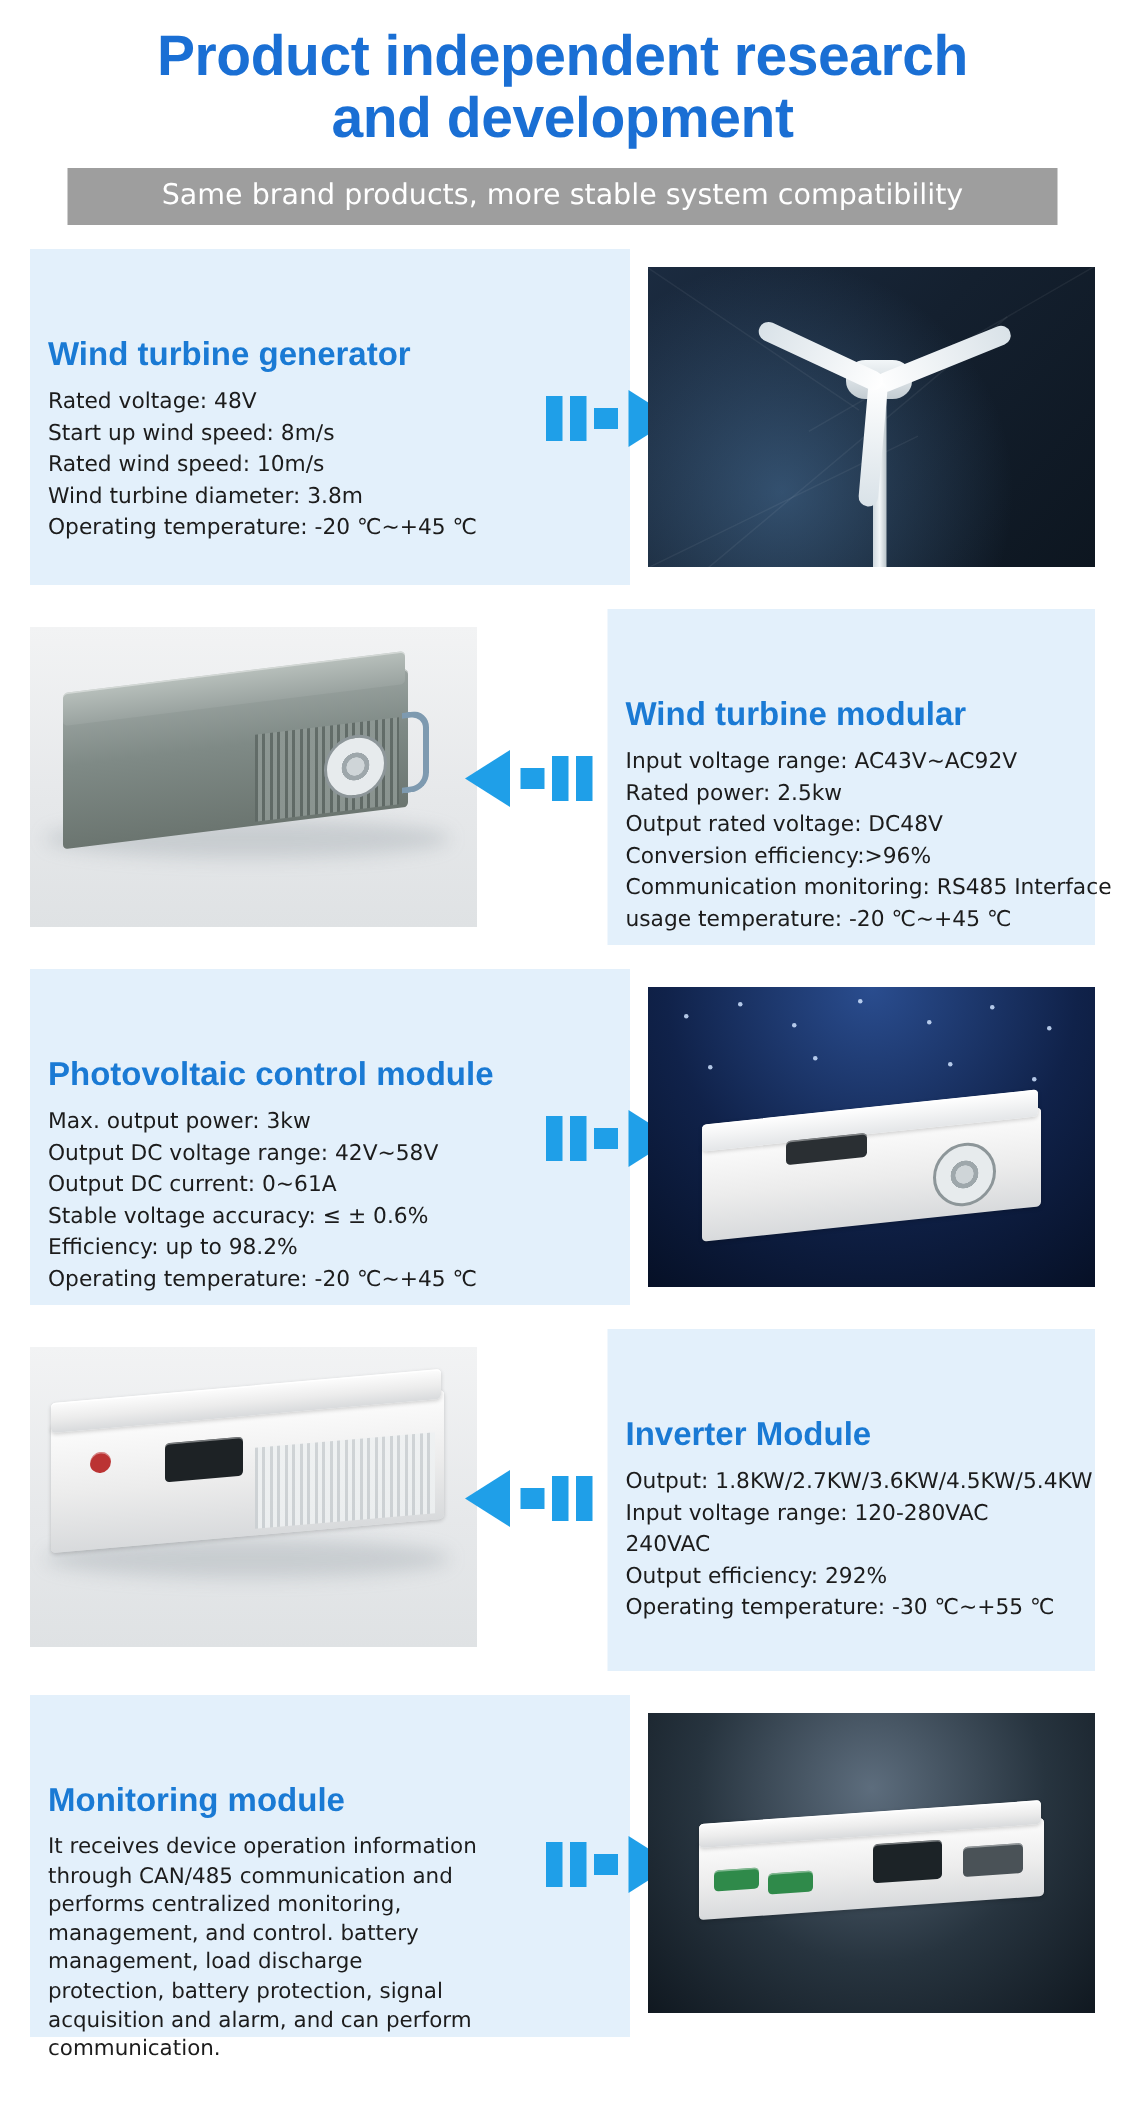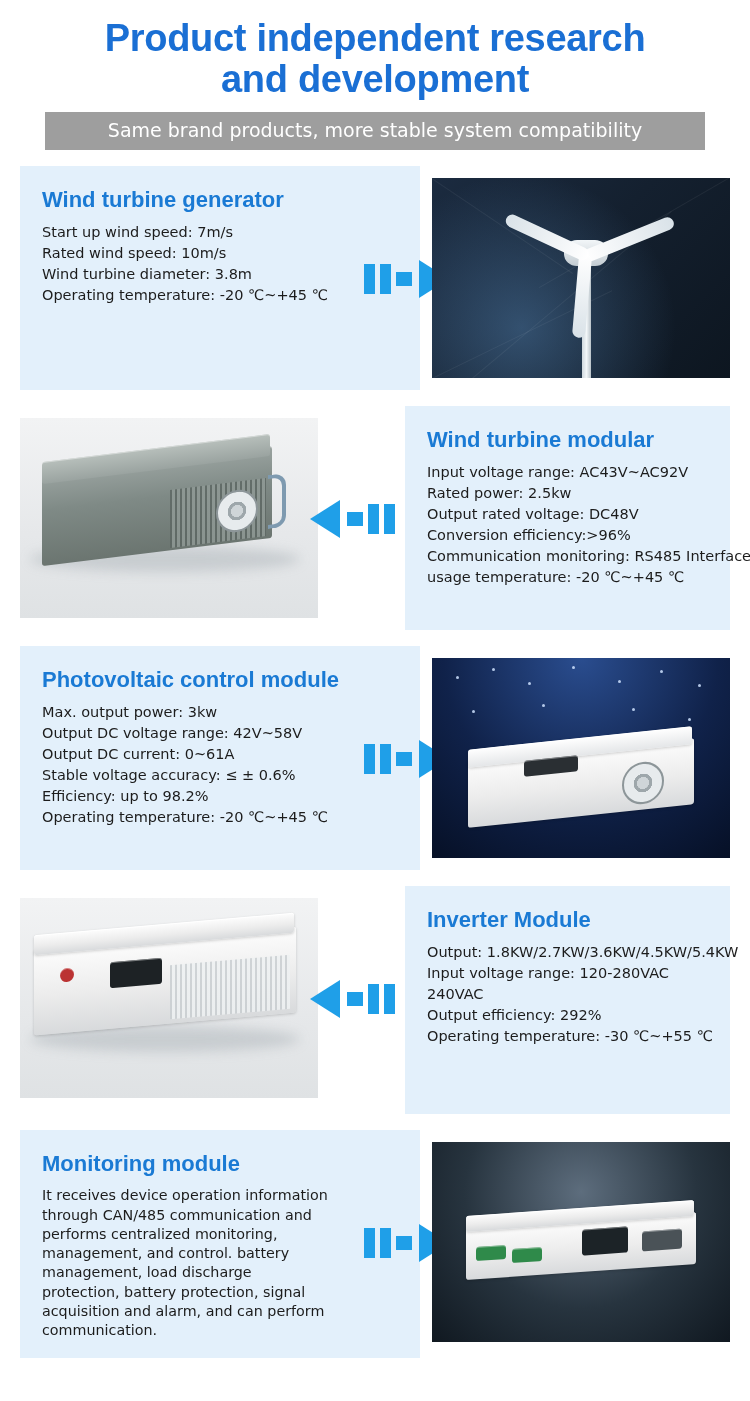--- a/index.html
+++ b/index.html
@@ -58,7 +58,7 @@
     margin-bottom: 10px;
     line-height: 1.1;
   }
-  .panel .inner { padding: 22px 18px 14px 22px; }
+  .panel .inner { padding: 22px 18px 14px 12px; margin-top: 36px; }
   .panel ul { list-style: none; }
   .panel li {
     font-size: 14.5px;

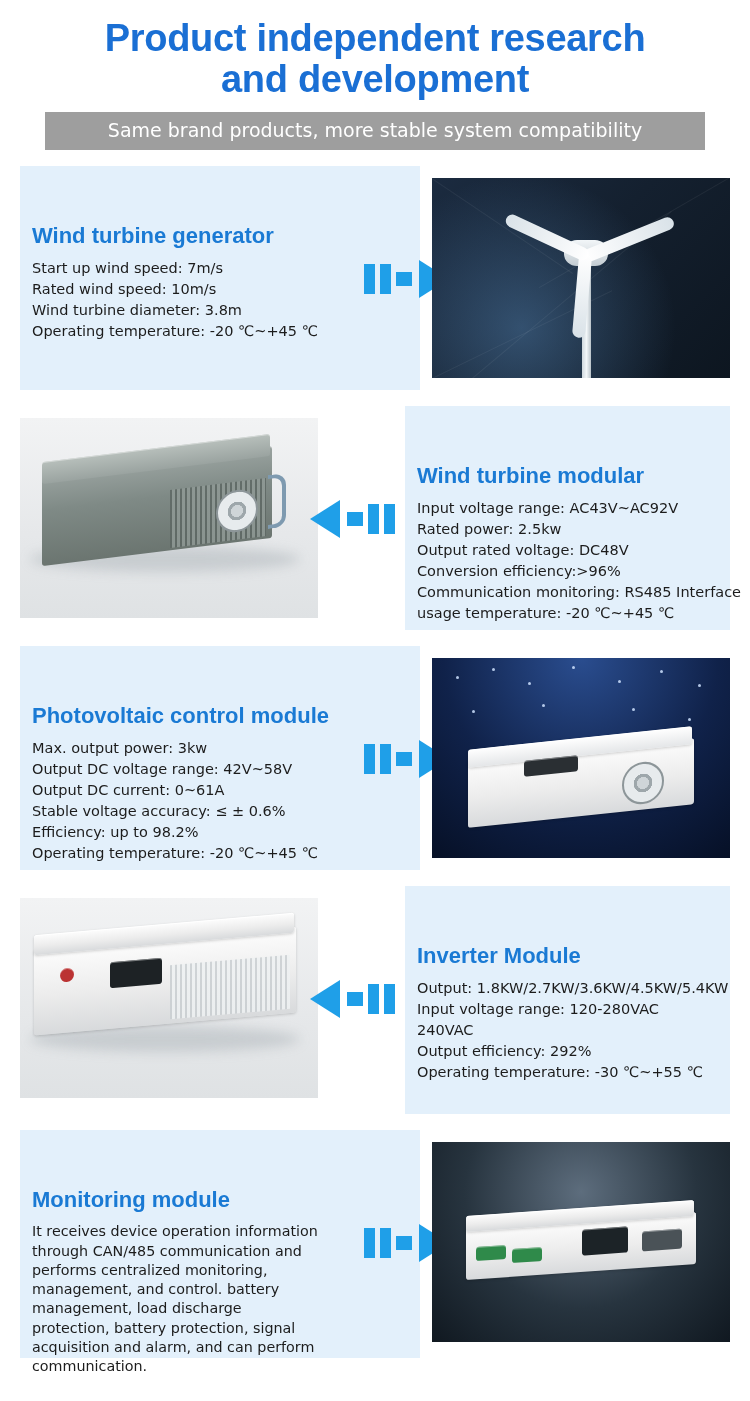--- a/index.html
+++ b/index.html
@@ -215,6 +215,7 @@
     <div class="inner">
       <h2>Wind turbine generator</h2>
       <ul>
+        <li>Rated voltage: 48V</li>
         <li>Start up wind speed: 7m/s</li>
         <li>Rated wind speed: 10m/s</li>
         <li>Wind turbine diameter: 3.8m</li>

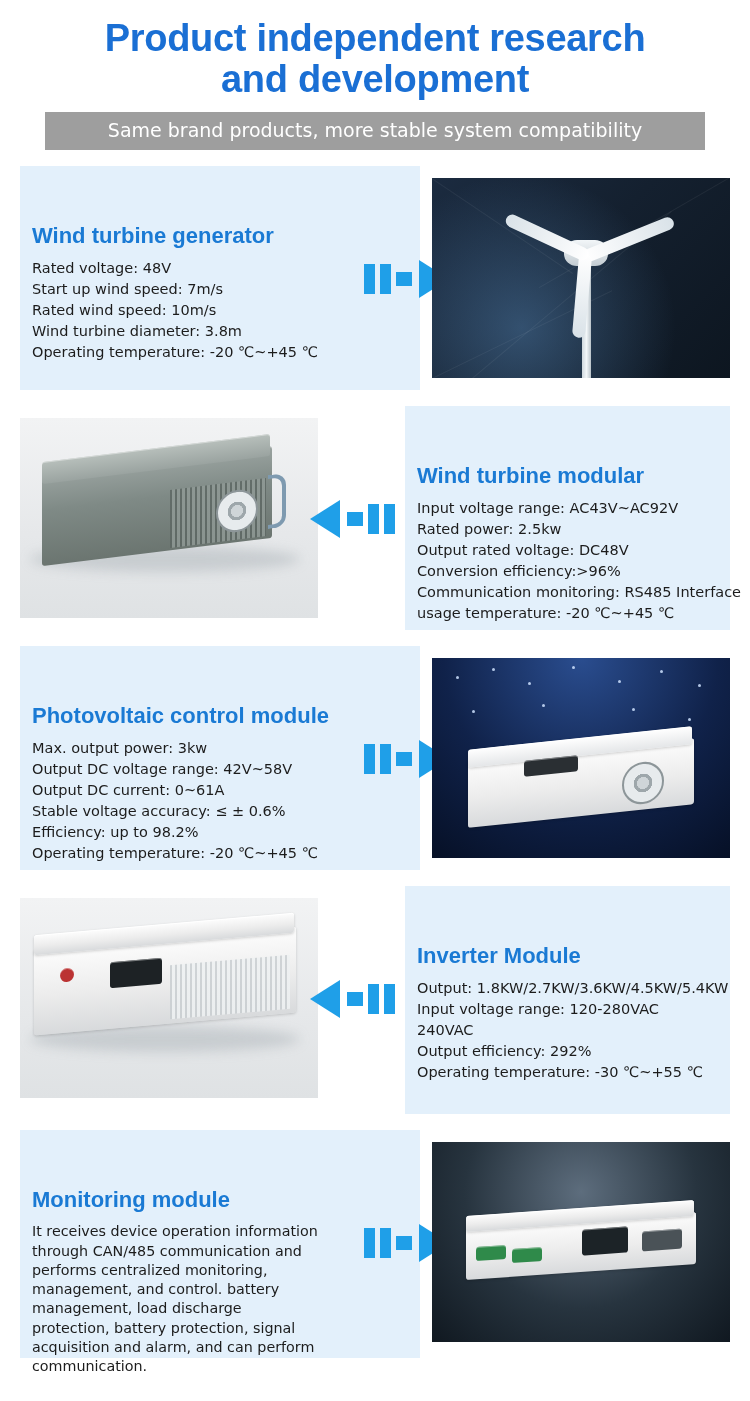--- a/index.html
+++ b/index.html
@@ -216,7 +216,7 @@
       <h2>Wind turbine generator</h2>
       <ul>
         <li>Rated voltage: 48V</li>
-        <li>Start up wind speed: 7m/s</li>
+        <li>Start up wind speed: 8m/s</li>
         <li>Rated wind speed: 10m/s</li>
         <li>Wind turbine diameter: 3.8m</li>
         <li>Operating temperature: -20 ℃~+45 ℃</li>

